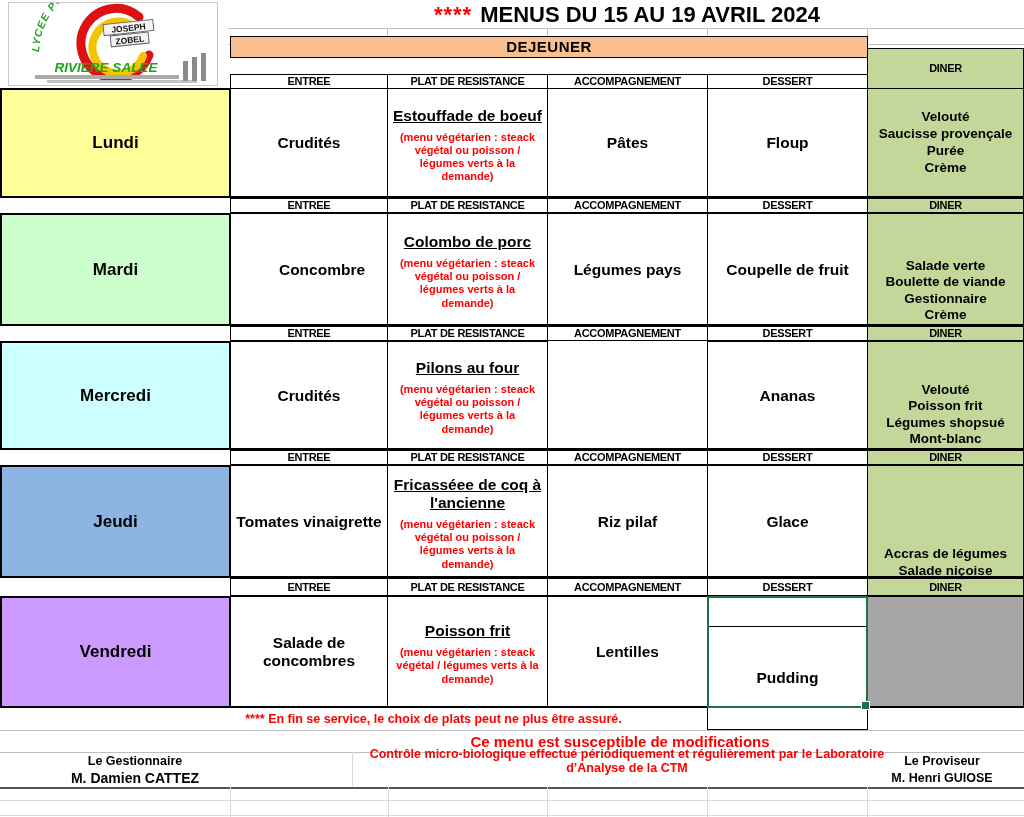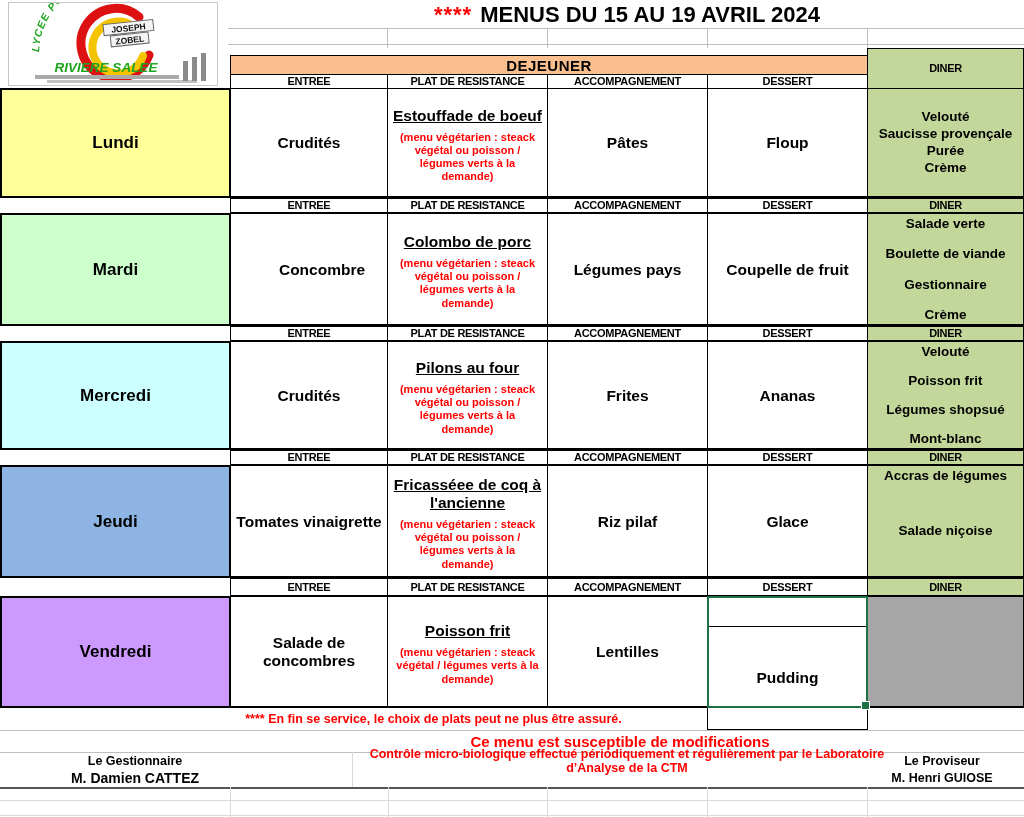--- a/index.html
+++ b/index.html
@@ -74,7 +74,7 @@
     <span>MENUS DU 15 AU 19 AVRIL 2024</span>
   </div>
 
-  <div class="c band" style="left: 230px; top: 55px; width: 638px; height: 22px; background: rgb(250, 191, 143);">DEJEUNER</div>
+  <div class="c band" style="left: 230px; top: 36px; width: 638px; height: 22px; background: rgb(250, 191, 143);">DEJEUNER</div>
   <div class="c hdr" style="left: 867px; top: 48px; width: 157px; height: 41px; background: rgb(196, 215, 155);">DINER</div>
   <div class="c hdr" style="left:230px;top:74px;width:158px;height:15px">ENTREE</div>
   <div class="c hdr" style="left:387px;top:74px;width:161px;height:15px">PLAT DE RESISTANCE</div>

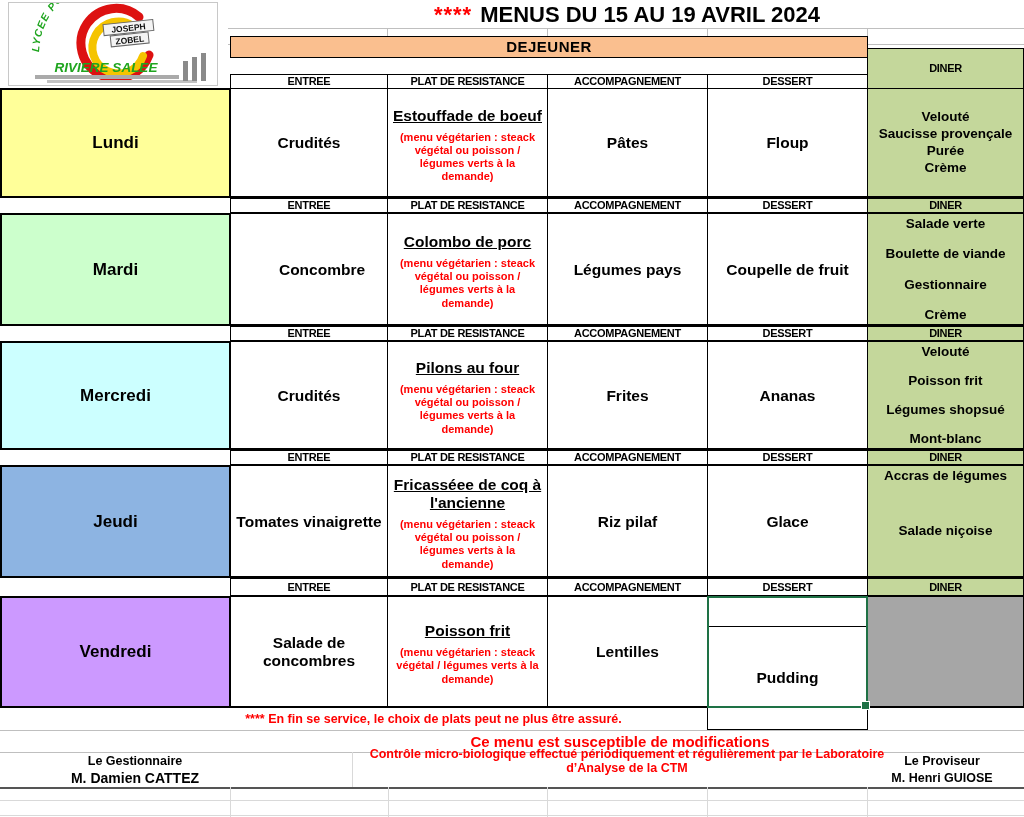--- a/index.html
+++ b/index.html
@@ -13,7 +13,7 @@
   .hdr{font-size:11px;letter-spacing:-.3px;}
   .food{font-size:15.5px;}
   .dinercell{font-size:13.5px;line-height:1.25;padding:2px;}
-  .spread{justify-content:space-between;line-height:1.2;}
+  .spread{justify-content:flex-end;line-height:1.2;}
   .plat-main{font-size:15.5px;margin:4px 4px;text-decoration:underline;}
   .note{color:#FF0000;font-size:11px;line-height:1.2;margin-top:2px;max-width:150px;font-weight:700;}
   .title{position:absolute;left:230px;top:2px;width:794px;height:26px;display:flex;

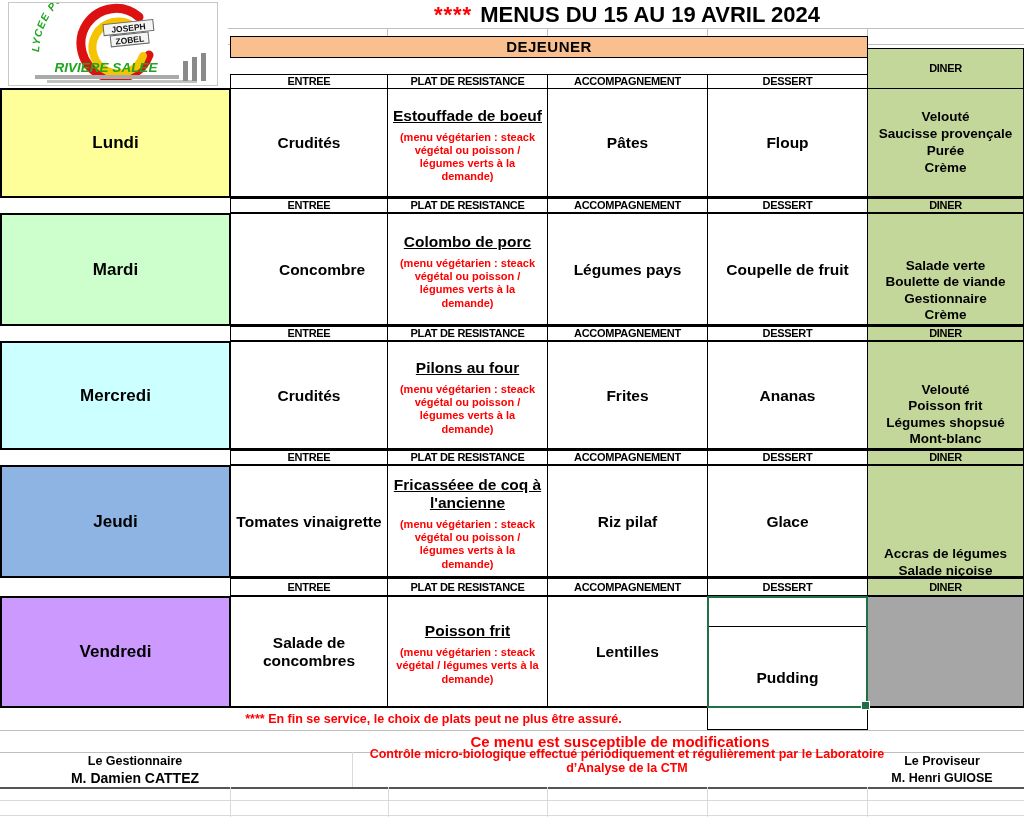--- a/index.html
+++ b/index.html
@@ -133,7 +133,6 @@
     <span class="plat-main">Pilons au four</span>
     <span class="note">(menu végétarien : steack végétal ou poisson / légumes verts à la demande)</span>
   </div>
-  <div class="c food" style="left:547px;top:341px;width:161px;height:109px">Frites</div>
   <div class="c food" style="left:707px;top:341px;width:161px;height:109px">Ananas</div>
   <div class="c dinercell spread" style="left: 867px; top: 341px; width: 157px; height: 109px; background: rgb(196, 215, 155);">
       <div>Velouté</div>

